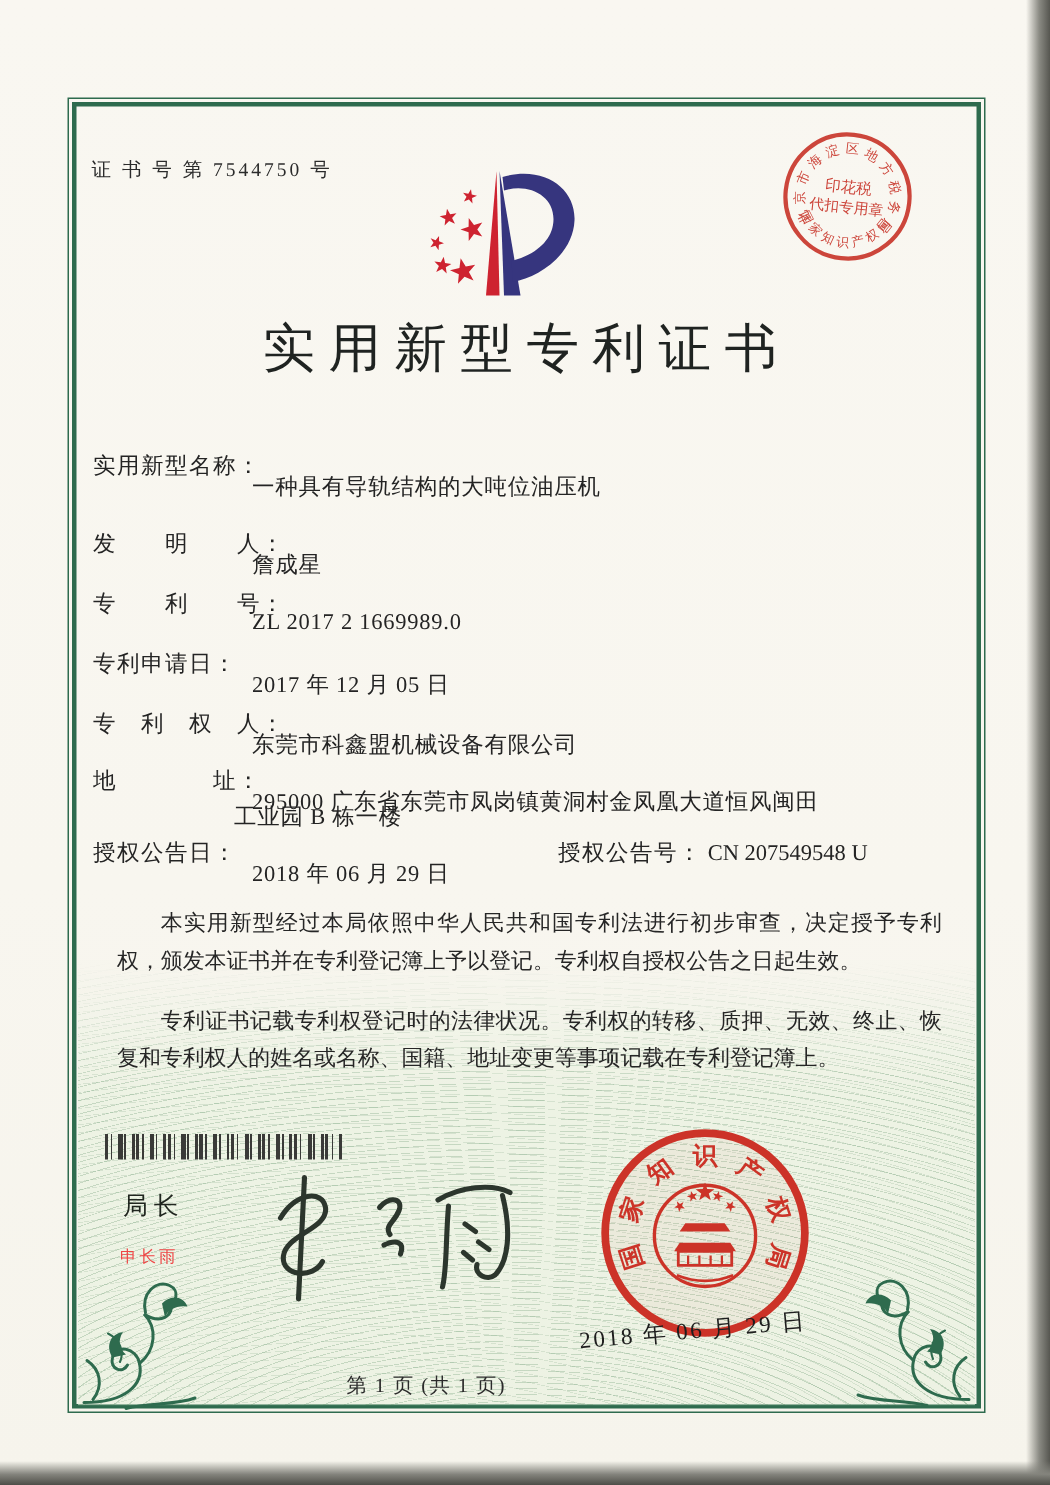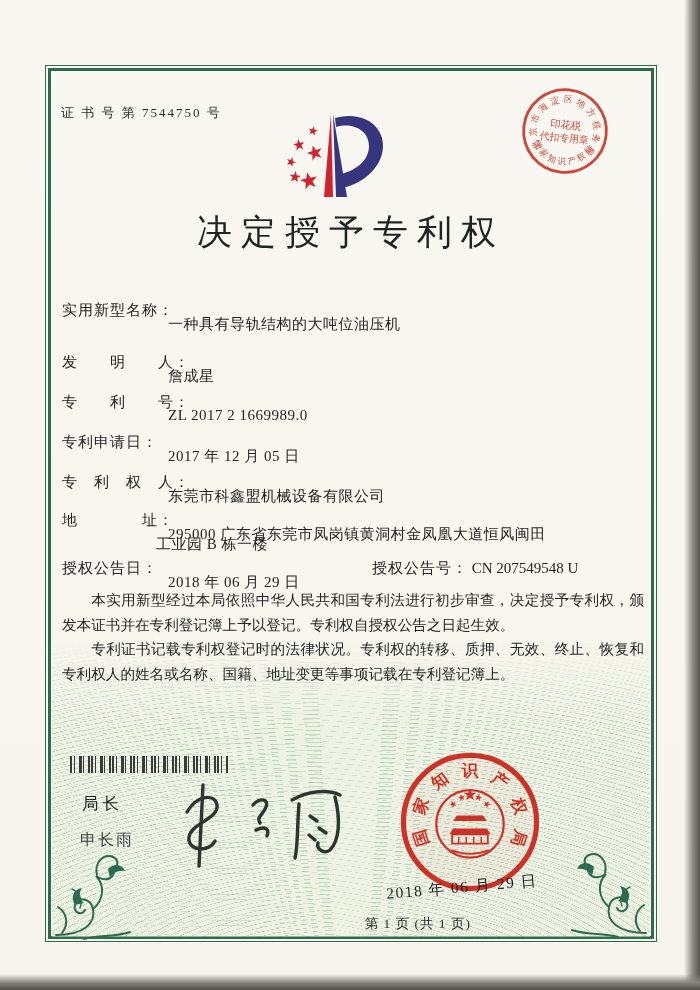--- a/index.html
+++ b/index.html
@@ -144,7 +144,7 @@
              C74,61 86,51 86,37 C86,21 69,13 53,18 Z" fill="#36357e"></path>
   </svg>
 
-  <div class="title">决定授予专利权</div>
+  <div class="title">实用新型专利证书</div>
 
   <div class="row" style="top:301px">
     <span class="flabel">实用新型名称：</span>

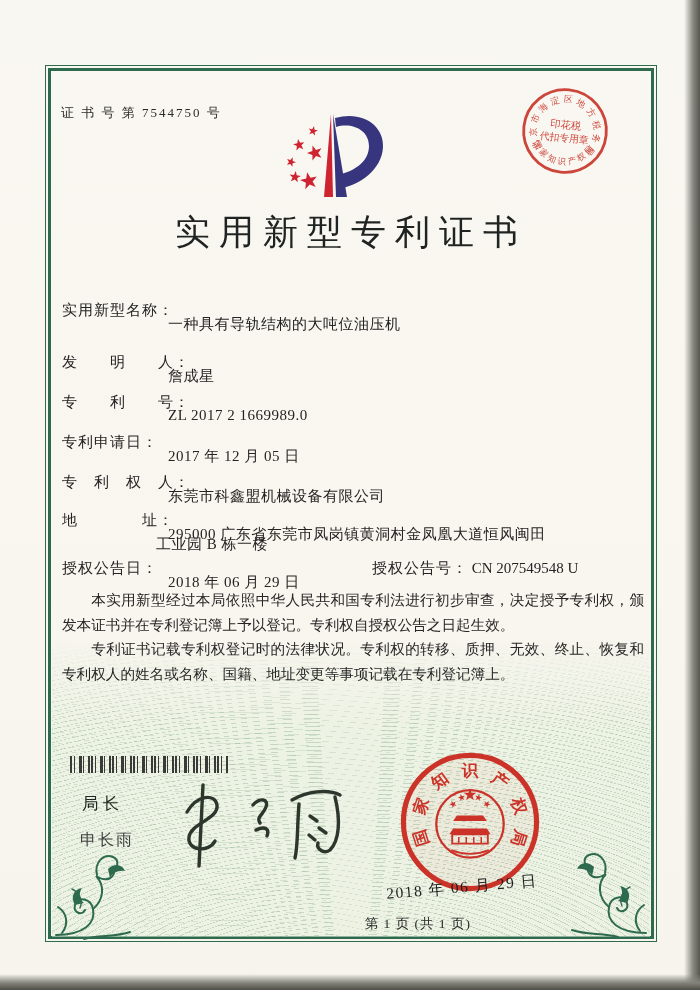--- a/index.html
+++ b/index.html
@@ -50,7 +50,7 @@
 
   .body-text { position:absolute; left:62px; top:588px; width:582px;
     font-size:14.6px; line-height:24.5px; color:#262626; text-align:justify; }
-  .body-text p { text-indent:2em; margin:0; }
+  .body-text p { text-indent:2em; margin:16px; }
 
   .barcode { position:absolute; left:70px; top:756px; width:158px; height:17px;
     background:repeating-linear-gradient(90deg,

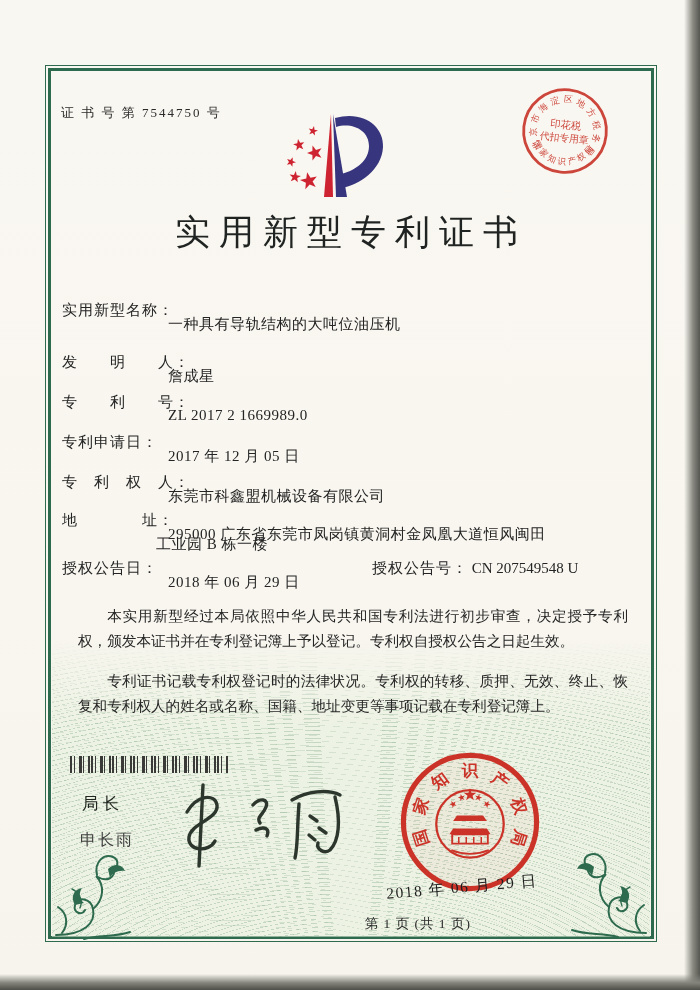--- a/index.html
+++ b/index.html
@@ -63,8 +63,8 @@
   .official-title { position:absolute; left:82px; top:793px; font-size:16.5px;
     letter-spacing:4px; color:#20261f;
     font-family:"Liberation Sans","DejaVu Sans",sans-serif;text-align:center; }
-  .official-name  { position:absolute; left:80px; top:830px; font-size:16px;
-    letter-spacing:2px; color:#404040;
+  .official-name  { position:absolute; left:80px; top:830px; font-size:11px;
+    letter-spacing:2px; color:#ef4444;
     font-family:"Liberation Sans","DejaVu Sans",sans-serif; }
   .signature { position:absolute; left:165px; top:778px; width:195px; height:95px; }
 

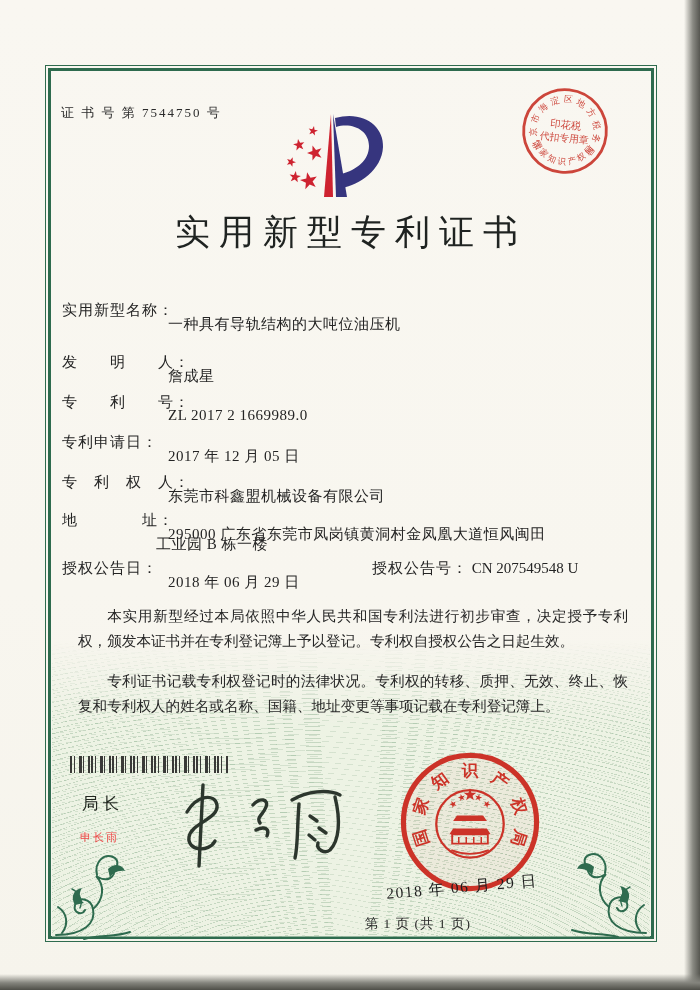--- a/index.html
+++ b/index.html
@@ -75,7 +75,7 @@
   .tax-stamp { position:absolute; left:518px; top:84px; width:94px; height:94px;
     transform:rotate(6deg); opacity:0.92; }
 
-  .footer { position:absolute; left:231px; top:915px; width:240px; text-align:right;
+  .footer { position:absolute; left:231px; top:915px; width:240px; text-align:left;
     font-size:13.5px; color:#2b2b2b; letter-spacing:1px; }
 
   .flourish { position:absolute; width:96px; height:96px; }

